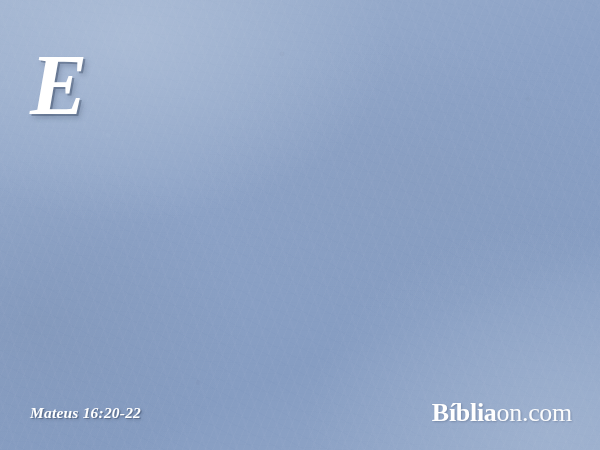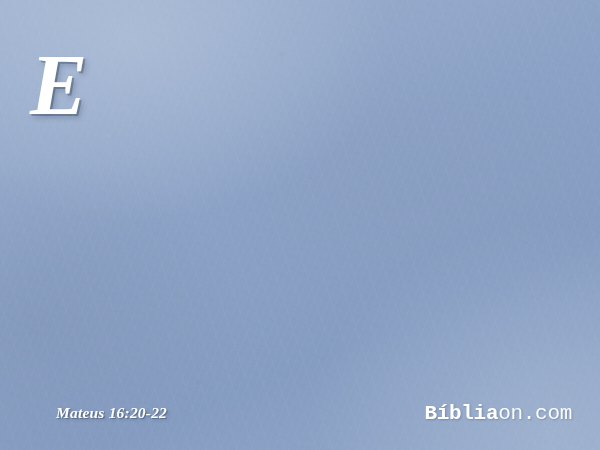--- a/index.html
+++ b/index.html
@@ -91,7 +91,6 @@
     display: flex;
     align-items: center;
     justify-content: space-between;
-    margin-left: 26px;
   }
 
   .ref {

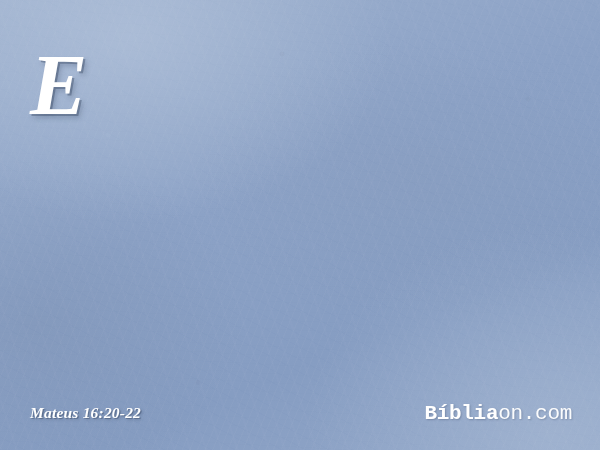--- a/index.html
+++ b/index.html
@@ -106,8 +106,8 @@
   }
 
   .logo {
-    font-family: Liberation Mono, monospace;
-    font-size: 21px;
+    font-family: Liberation Serif, serif;
+    font-size: 26px;
     color: #ffffff;
     letter-spacing: -0.3px;
     white-space: nowrap;

